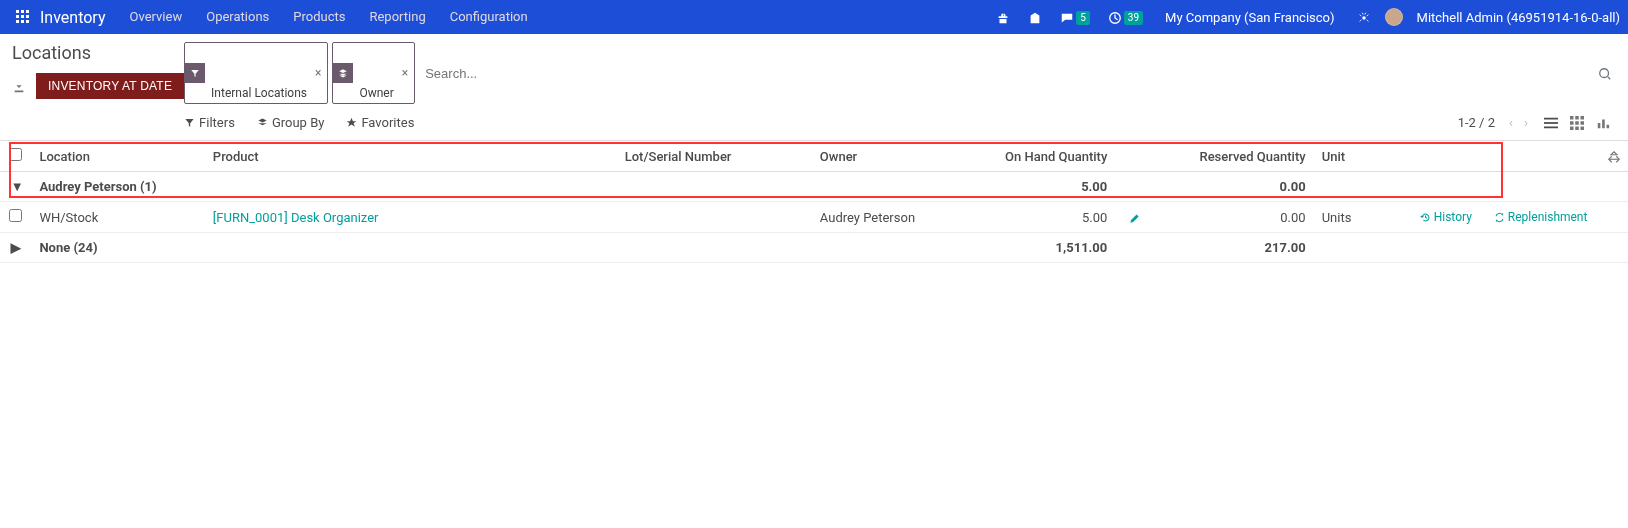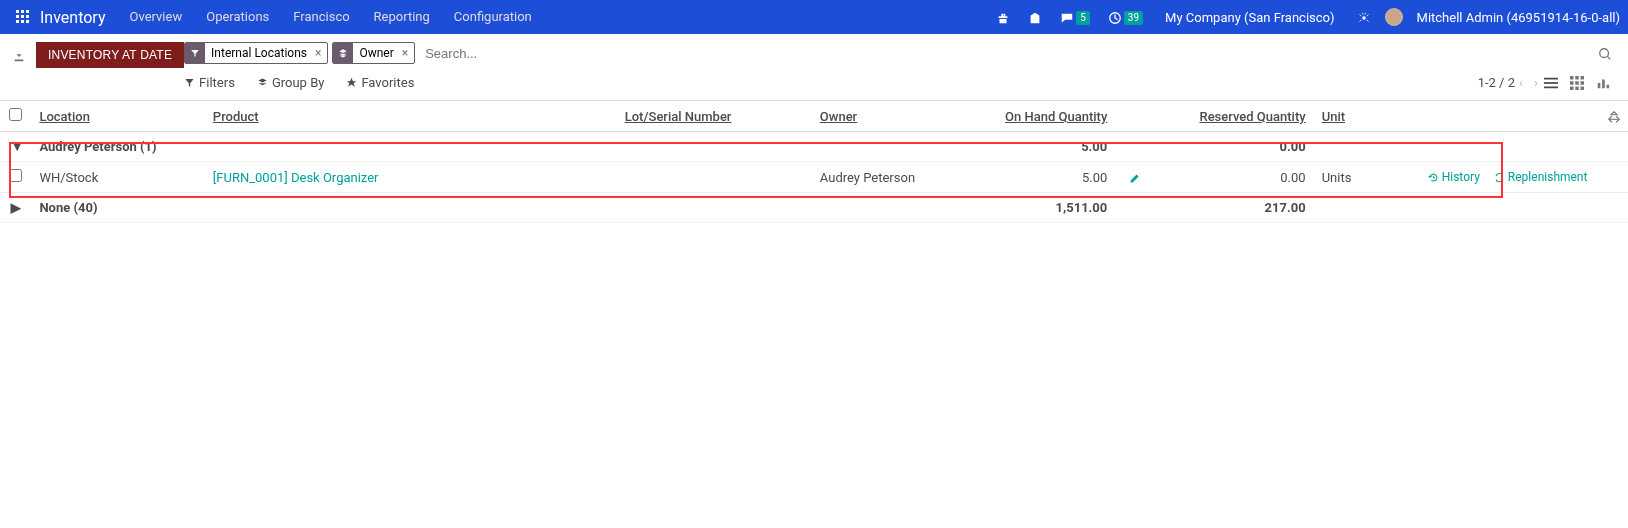--- a/index.html
+++ b/index.html
@@ -97,7 +97,7 @@
       <span class="nav-brand">Inventory</span>
       <span class="nav-item">Overview</span>
       <span class="nav-item">Operations</span>
-      <span class="nav-item">Francisco</span>
+      <span class="nav-item">Products</span>
       <span class="nav-item">Reporting</span>
       <span class="nav-item">Configuration</span>
     </div>

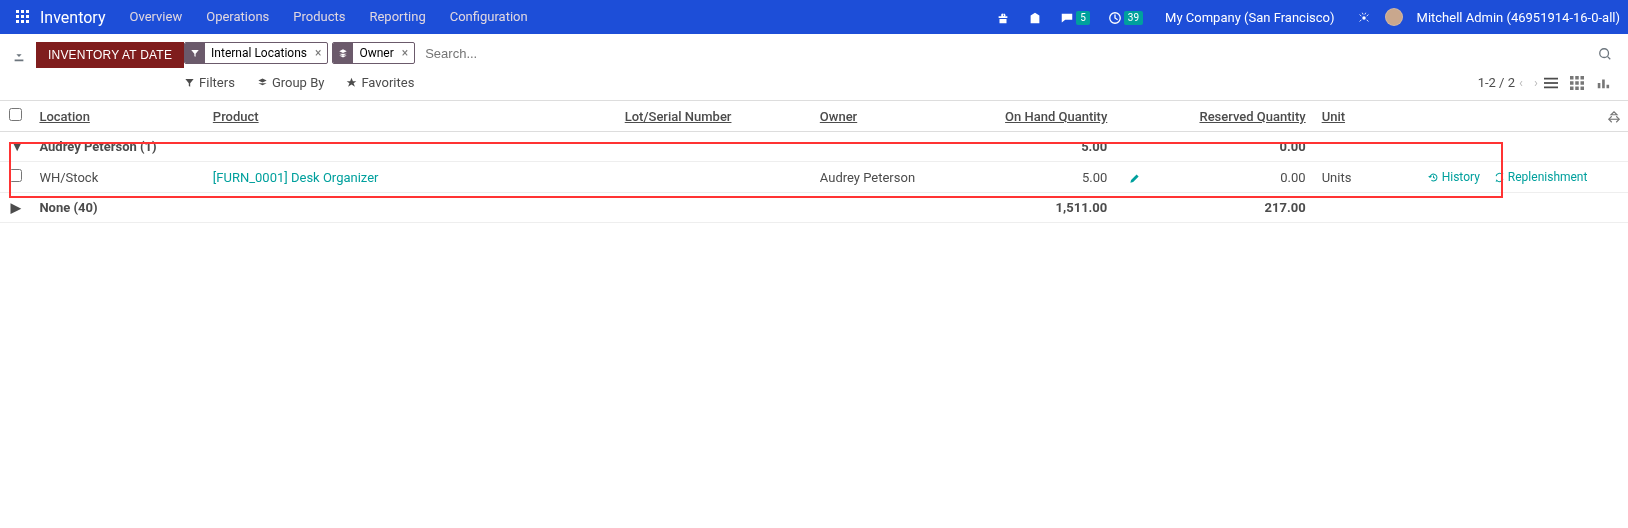--- a/index.html
+++ b/index.html
@@ -137,6 +137,7 @@
 
   <div class="cp">
     <div class="cp-left">
+      <div class="title">Locations</div>
       <div class="btn-row">
         <span class="ico-download">
           <svg width="14" height="14" viewBox="0 0 16 16" fill="#6c757d">

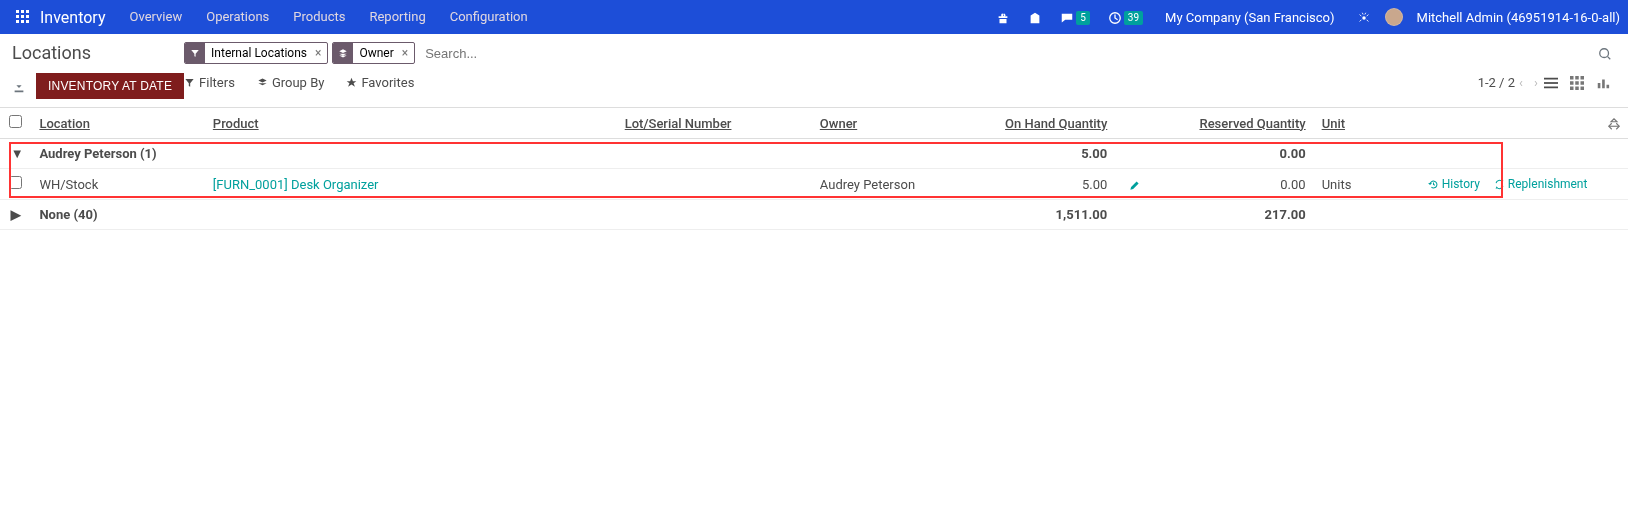--- a/index.html
+++ b/index.html
@@ -32,7 +32,7 @@
   .facets { display:flex; gap:4px; }
   .facet { display:flex; align-items:center; border:1px solid #6b5a6b; border-radius:2px; overflow:hidden; font-size:12px; }
   .facet-icon { background:#6b5a6b; color:#fff; width:20px; height:20px; display:flex; align-items:center; justify-content:center; font-size:10px;}
-  .facet-label { padding:0 6px; color:#000000; line-height:20px;}
+  .facet-label { padding:0 6px; color:#404040; line-height:20px;margin-top:40px;}
   .facet-x { padding:0 6px 0 2px; color:#777; cursor:pointer; }
   .search-input { border:none; outline:none; font-size:13px; padding:2px 4px; flex:1; min-width:60px;}
   .search-mag { color:#6c757d; margin-left:auto; }

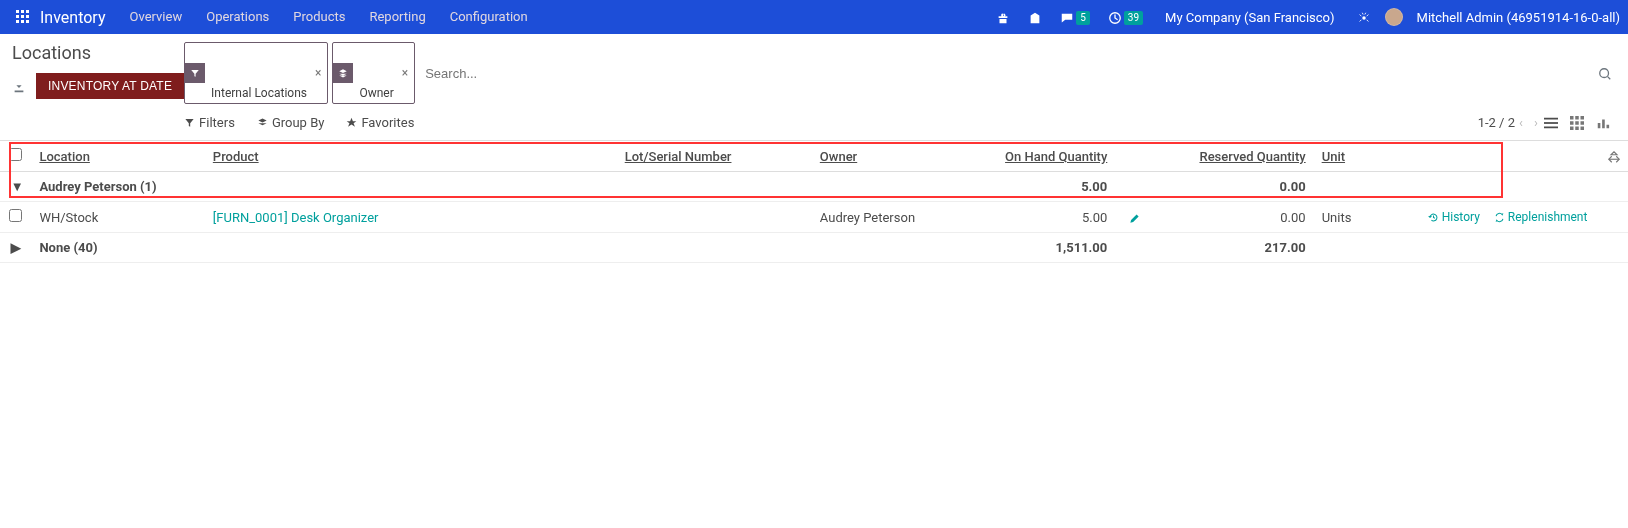--- a/index.html
+++ b/index.html
@@ -41,7 +41,7 @@
   .cp-filters { display:flex; gap:22px; }
   .flink { color:#4c4c4c; cursor:pointer; font-size:13px; display:flex; align-items:center; gap:4px;}
   .flink .fi { font-size:11px; }
-  .cp-pager { display:flex; align-items:center; }
+  .cp-pager { display:flex; align-items:center; gap:10px; }
   .pager-txt { color:#4c4c4c; font-size:13px;}
   .pager-btns span{ color:#bbb; padding:0 4px; cursor:pointer;}
   .view-switch { display:flex; gap:8px; }

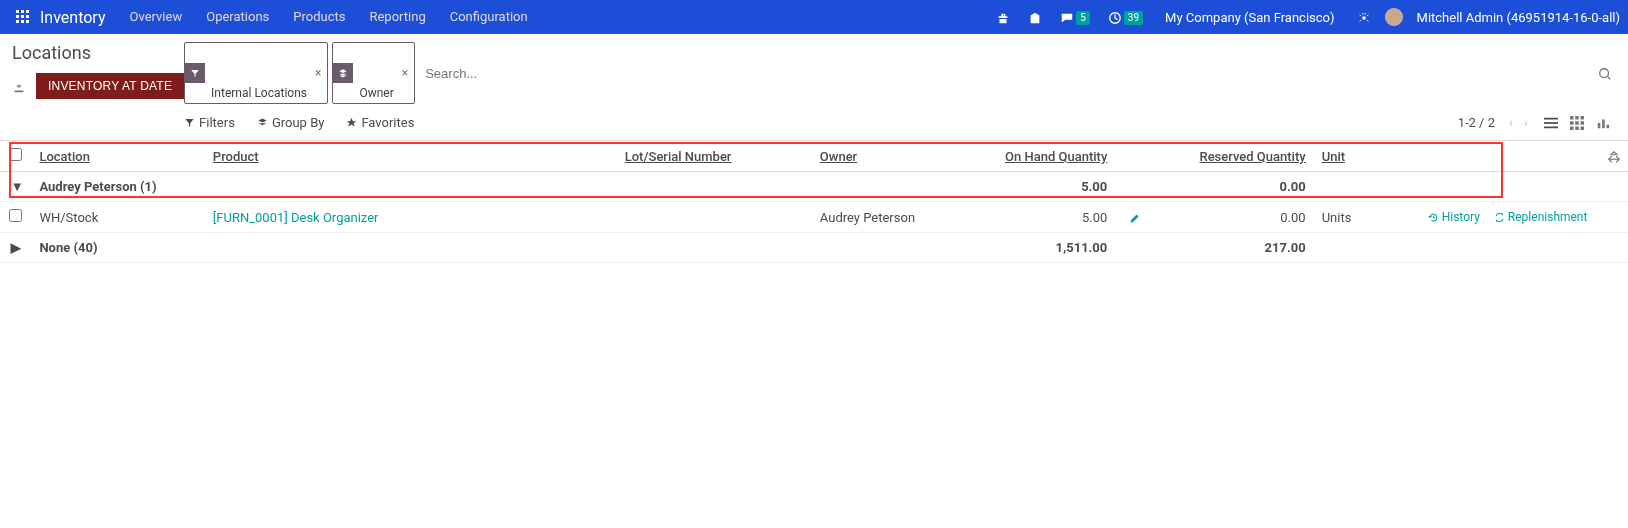--- a/index.html
+++ b/index.html
@@ -51,7 +51,7 @@
   
   table { width:100%; border-collapse:collapse; font-size:13px; }
   th, td { padding:7px 8px; text-align:left; border-bottom:1px solid #eee; }
-  th { color:#4c4c4c; font-weight:500; background:#fff; border-bottom:1px solid #ddd;text-decoration:underline;}
+  th { color:#4c4c4c; font-weight:500; background:#fff; border-bottom:1px solid #ddd;}
   th.num, td.num { text-align:right; }
   .cb-col { width:28px; text-align:center;}
   input[type=checkbox]{ width:13px; height:13px; }

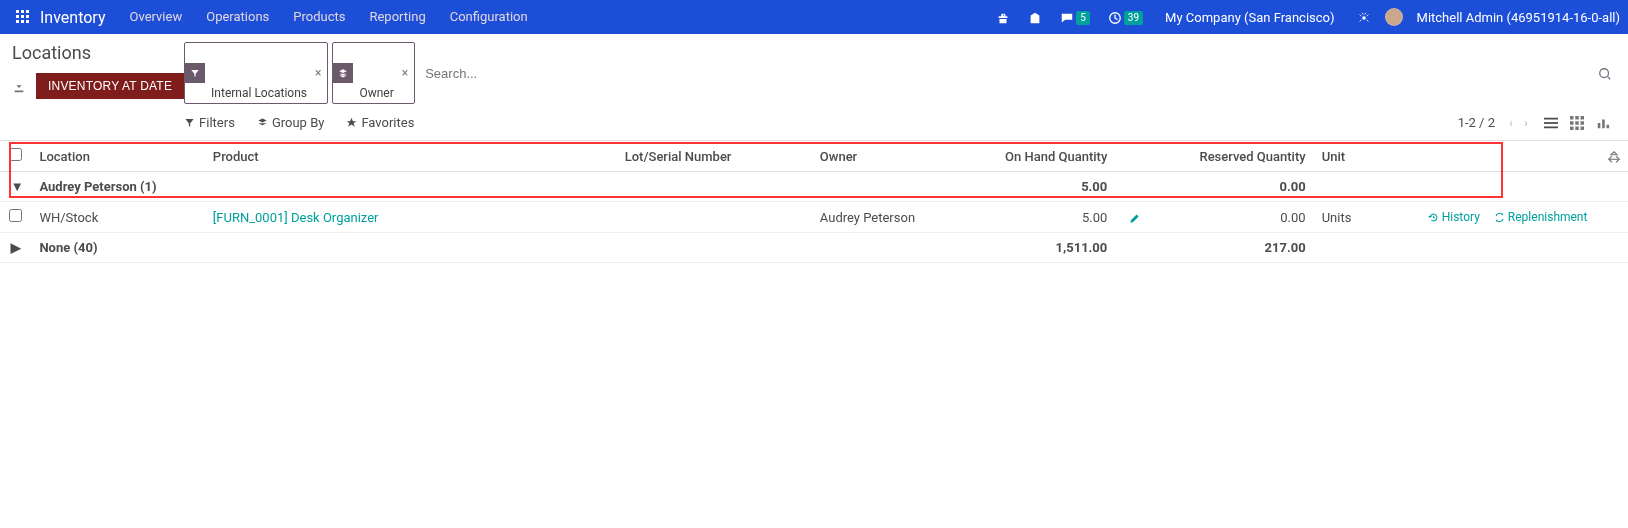--- a/index.html
+++ b/index.html
@@ -60,7 +60,7 @@
   .indent { padding-left:8px;}
   .prod-link { color:#00a09d; }
   .edit-ico { color:#00a09d; font-size:11px; padding-left:6px;}
-  .row-actions { display:flex; gap:14px; justify-content:flex-end;align-items:center;}
+  .row-actions { display:flex; gap:22px; justify-content:flex-end;align-items:center;}
   .row-actions span{ color:#00a09d; cursor:pointer; font-size:12px; display:flex; align-items:center; gap:3px;}
   .addline td { color:#00a09d; cursor:pointer; }
   .totals td { font-weight:700; }

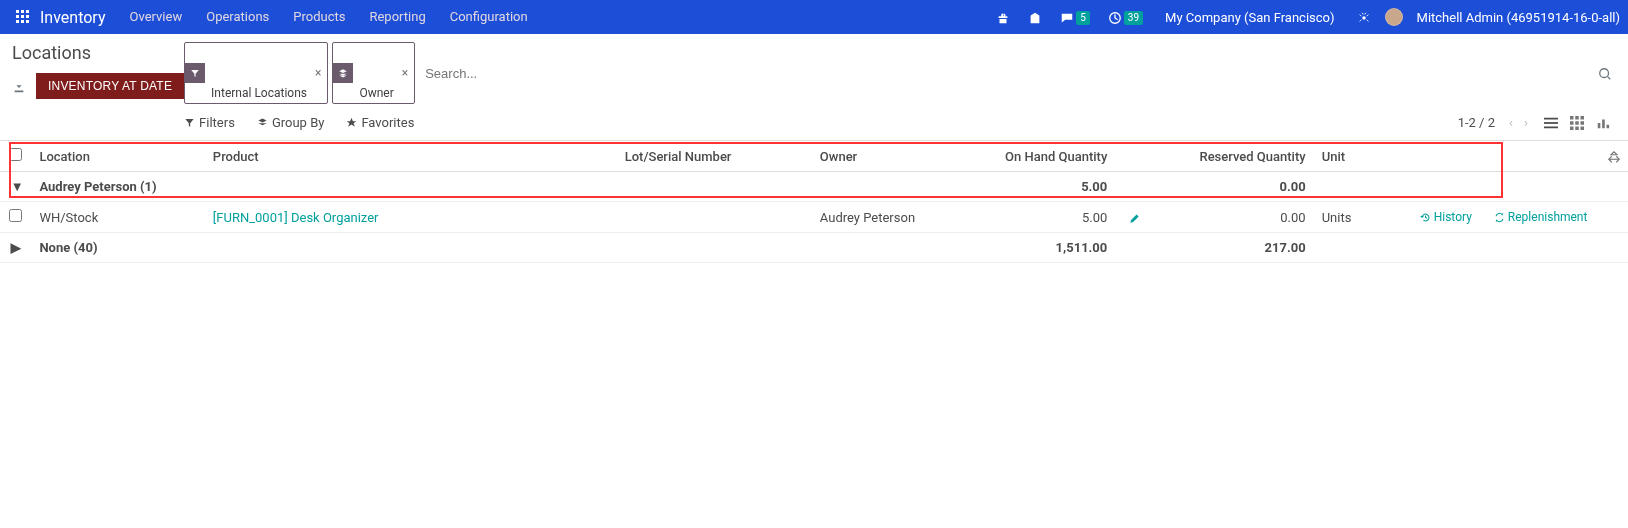--- a/index.html
+++ b/index.html
@@ -299,7 +299,7 @@
 
       <tr class="group-row">
         <td class="cb-col"><span class="caret">▶</span></td>
-        <td colspan="4">None (40)</td>
+        <td colspan="4">None (24)</td>
         <td class="num">1,511.00</td>
         <td></td>
         <td class="num">217.00</td>

